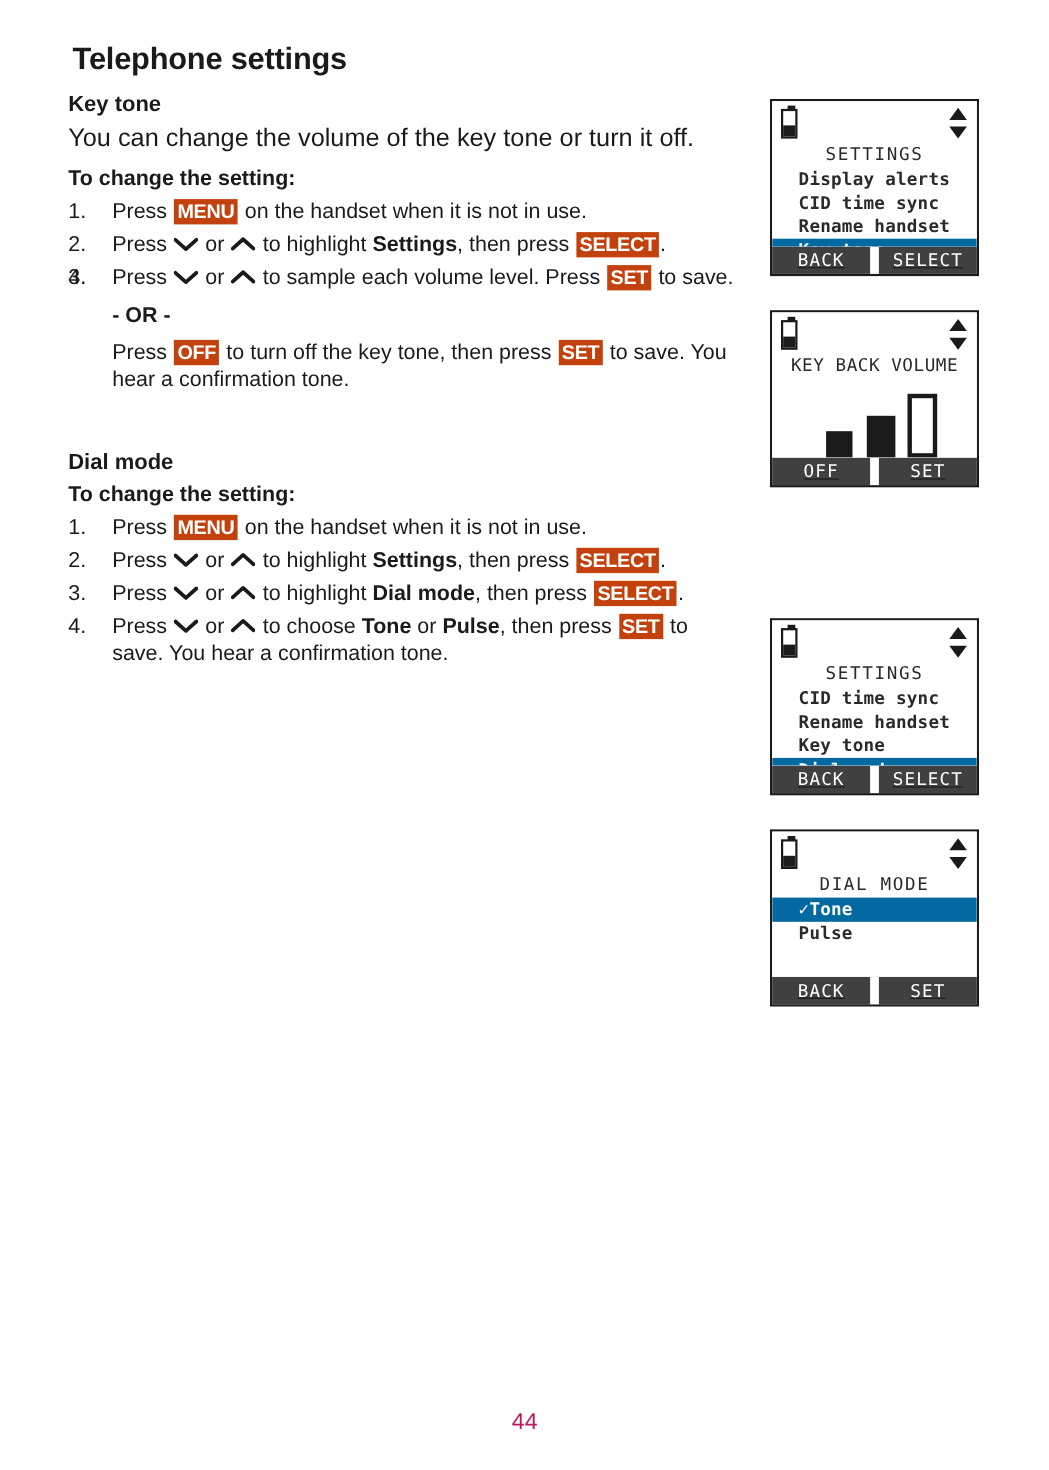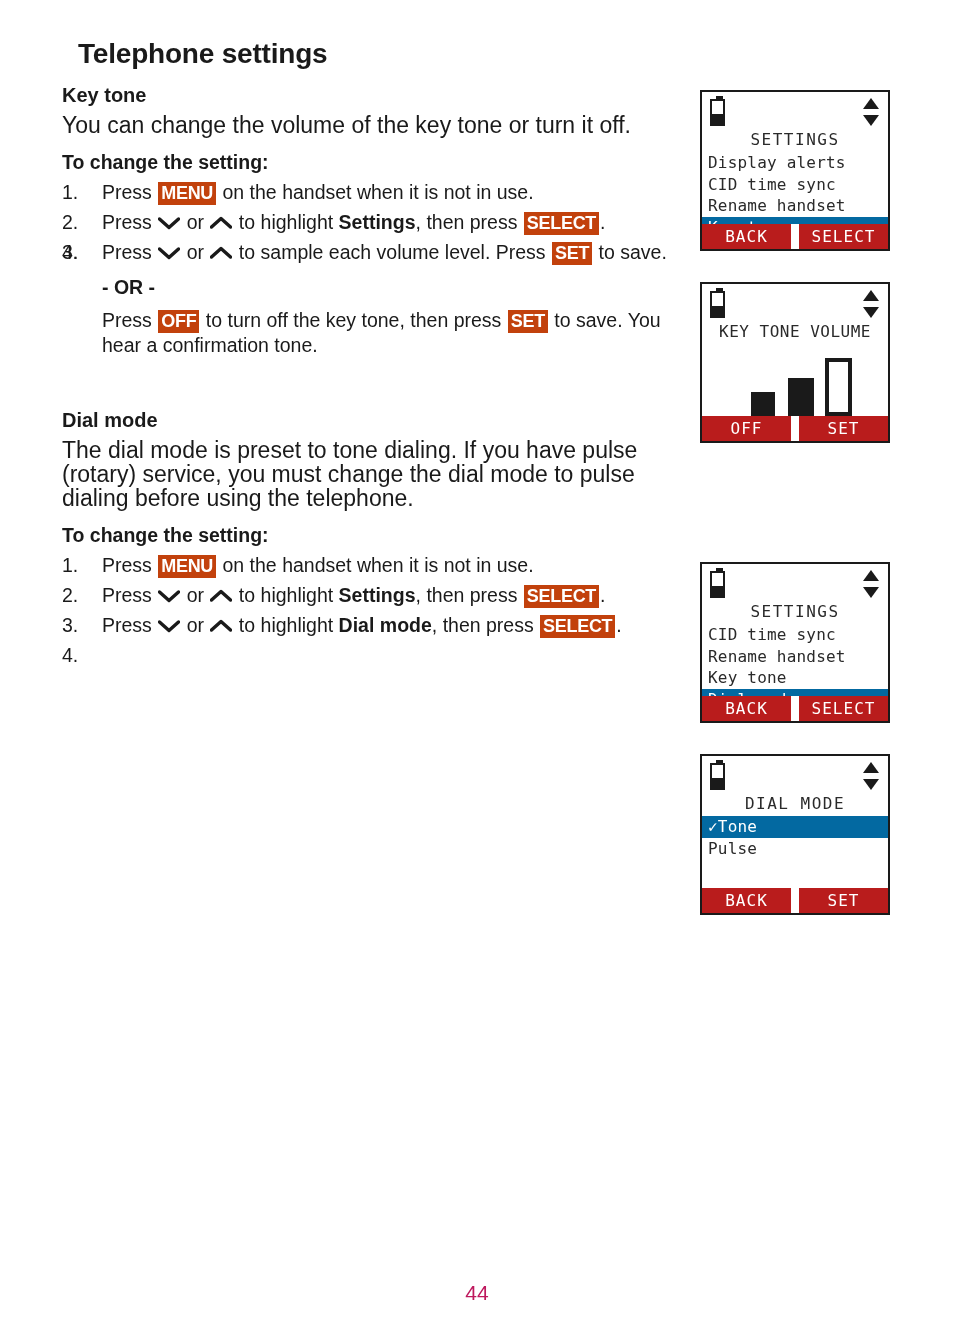--- a/index.html
+++ b/index.html
@@ -27,7 +27,7 @@
   h1.page-title {
     font-size: 28px;
     font-weight: bold;
-    margin: 0 0 14px 16px;
+    margin: 0 0 14px 4px;
     letter-spacing: -0.2px;
     color: #1a1a1a;
   }

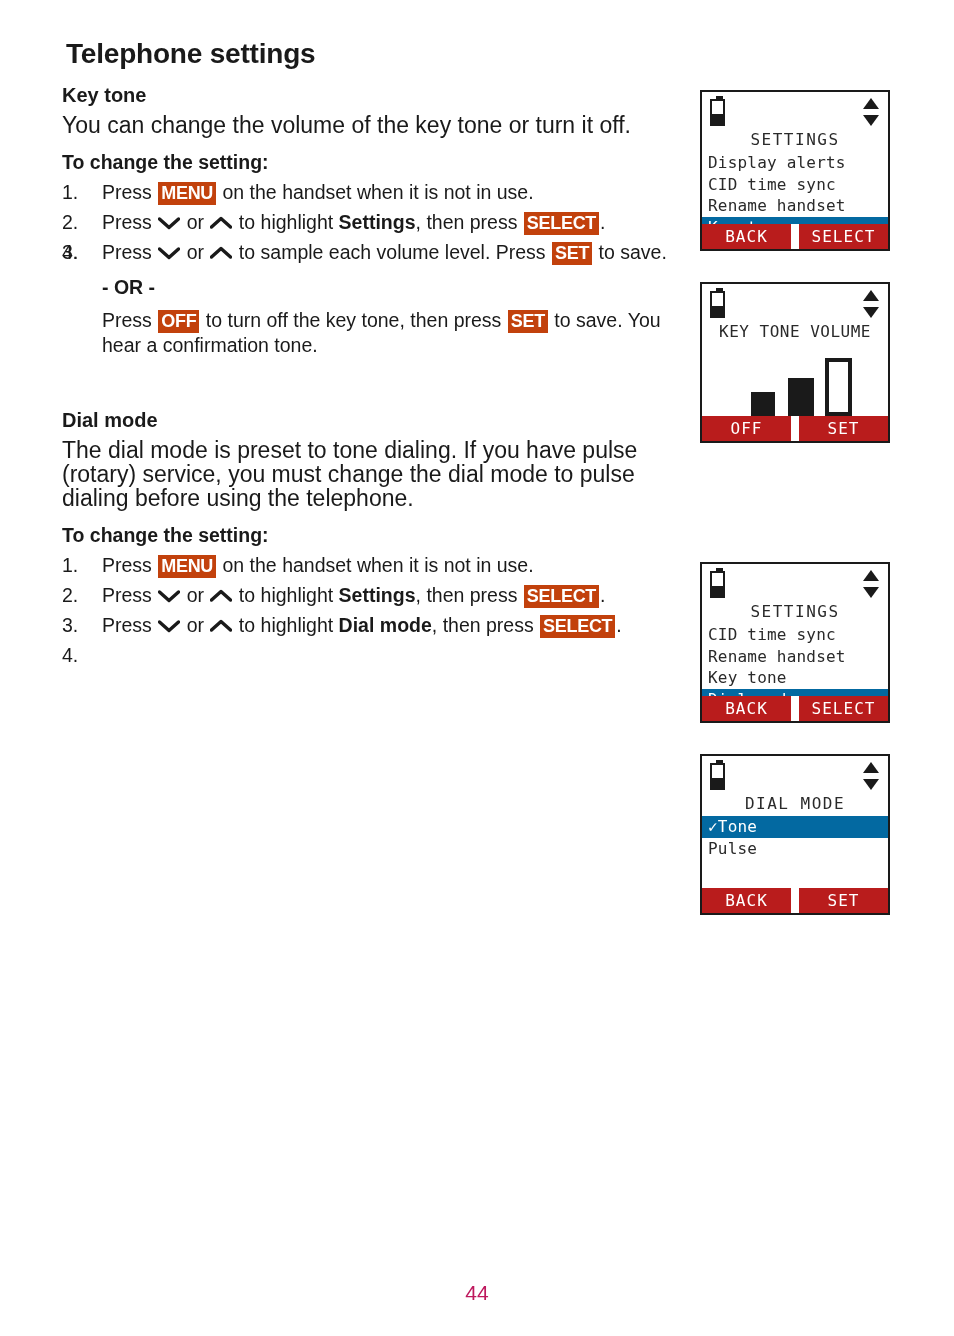--- a/index.html
+++ b/index.html
@@ -197,10 +197,11 @@
   .lcd-row {
     font-size: 16px;
     line-height: 21.5px;
-    padding-left: 6px;
+    padding-left: 24px;
     color: #2a2a2a;
     white-space: nowrap;
     letter-spacing: 0.2px;
+    font-weight: bold;
   }
   .lcd-row.sel {
     background: #0369a1;

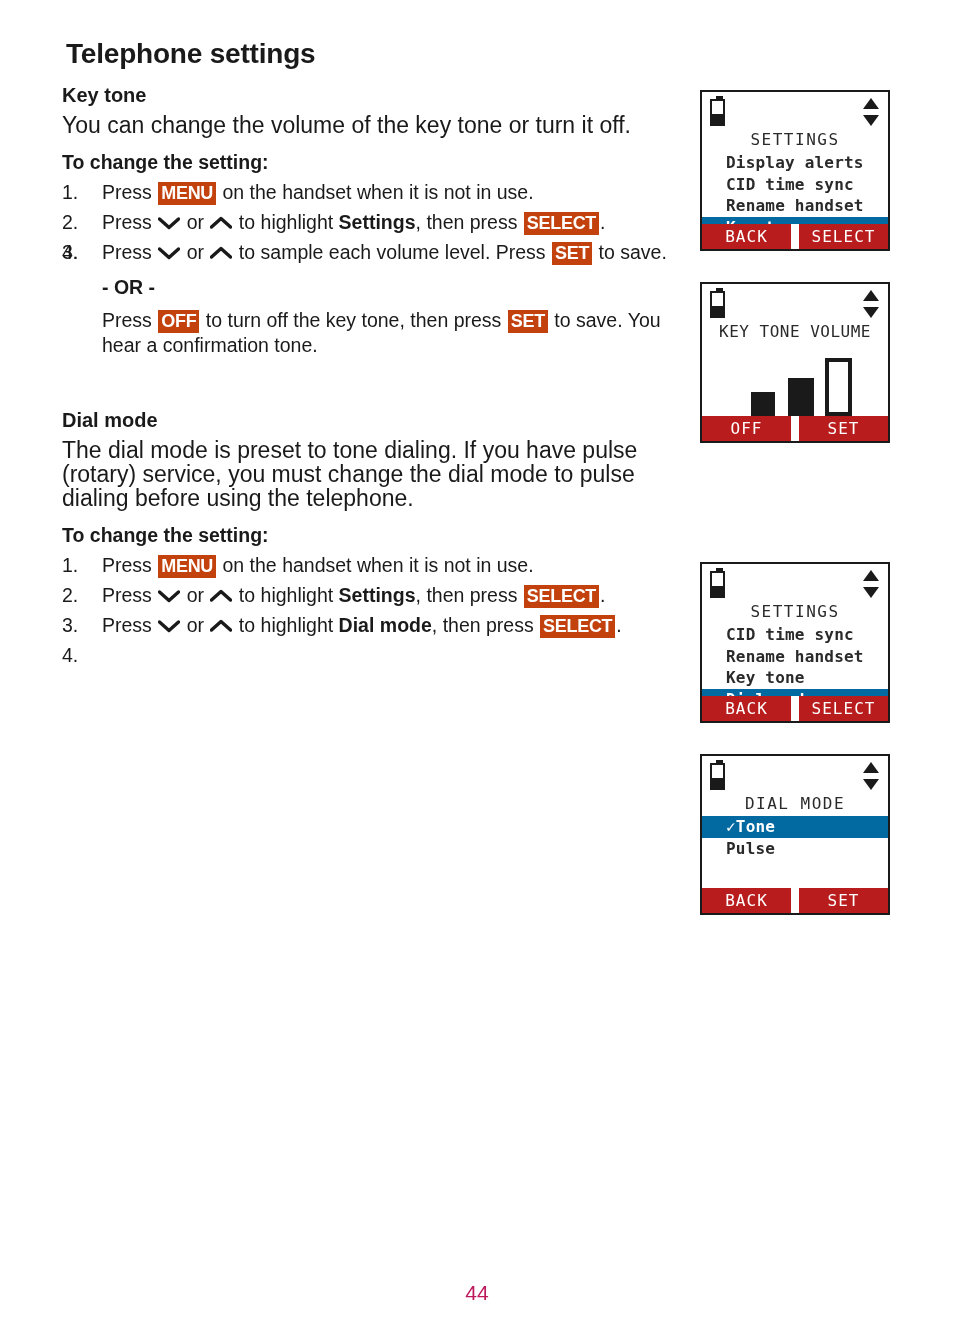--- a/index.html
+++ b/index.html
@@ -211,7 +211,8 @@
   .lcd-softbar {
     display: flex;
     height: 25px;
-    background: #b91c1c;
+    background: #404040;
+    text-decoration: underline;
   }
   .lcd-softbar .sk {
     flex: 1;

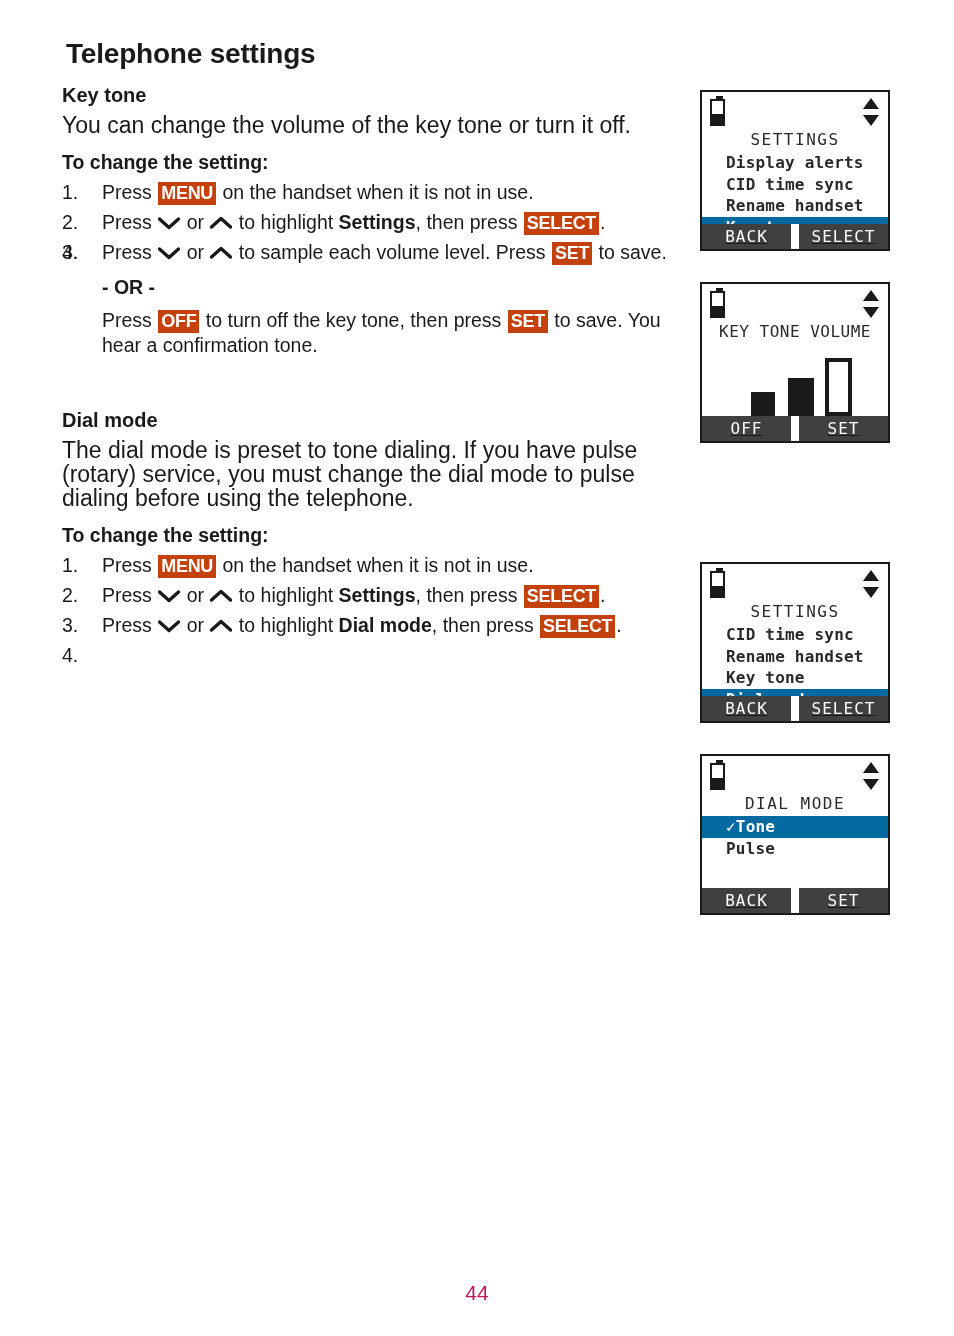--- a/index.html
+++ b/index.html
@@ -340,7 +340,7 @@
         <div class="up"></div>
         <div class="dn"></div>
       </div>
-      <div class="lcd-title" style="letter-spacing: 0.5px;">KEY TONE VOLUME</div>
+      <div class="lcd-title" style="letter-spacing: 0.5px;">KEY BACK VOLUME</div>
       <div class="vol-area">
         <div class="vol-bar" style="left: 49px; width: 24px; height: 32%;"></div>
         <div class="vol-bar" style="left: 86px; width: 26px; height: 52%;"></div>

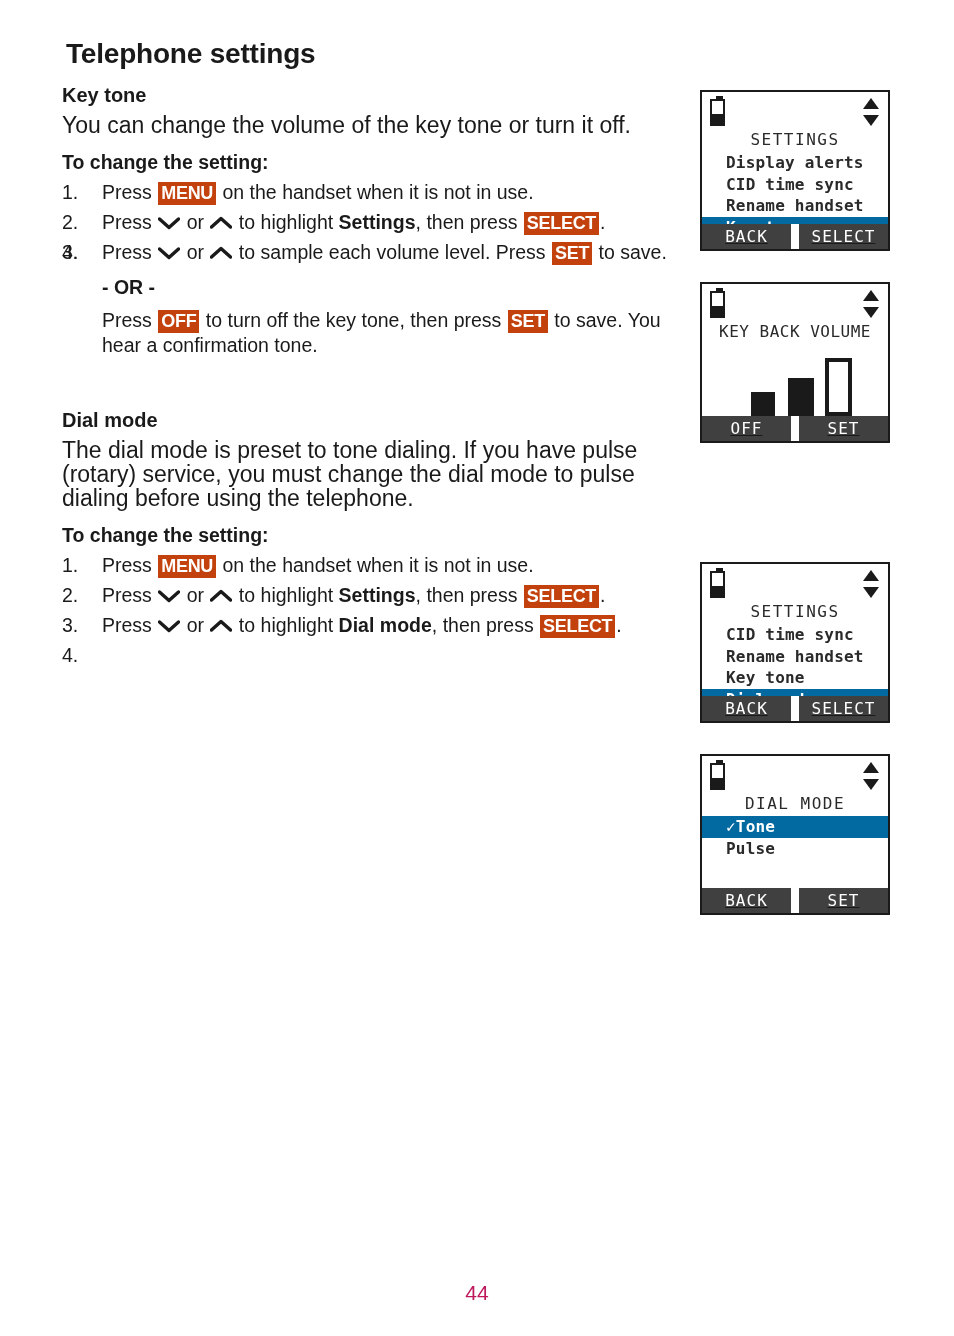--- a/index.html
+++ b/index.html
@@ -288,7 +288,6 @@
 
   <div>
     <h2 class="section-title">Dial mode</h2>
-    <p class="body-text">The dial mode is preset to tone dialing. If you have pulse (rotary) service, you must change the dial mode to pulse dialing before using the telephone.</p>
     <h3 class="sub-title">To change the setting:</h3>
     <ol class="steps" id="steps-1">
         <li><span class="num">1.</span><span>Press <span class="kbd">MENU</span> on the handset when it is not in use.</span></li>

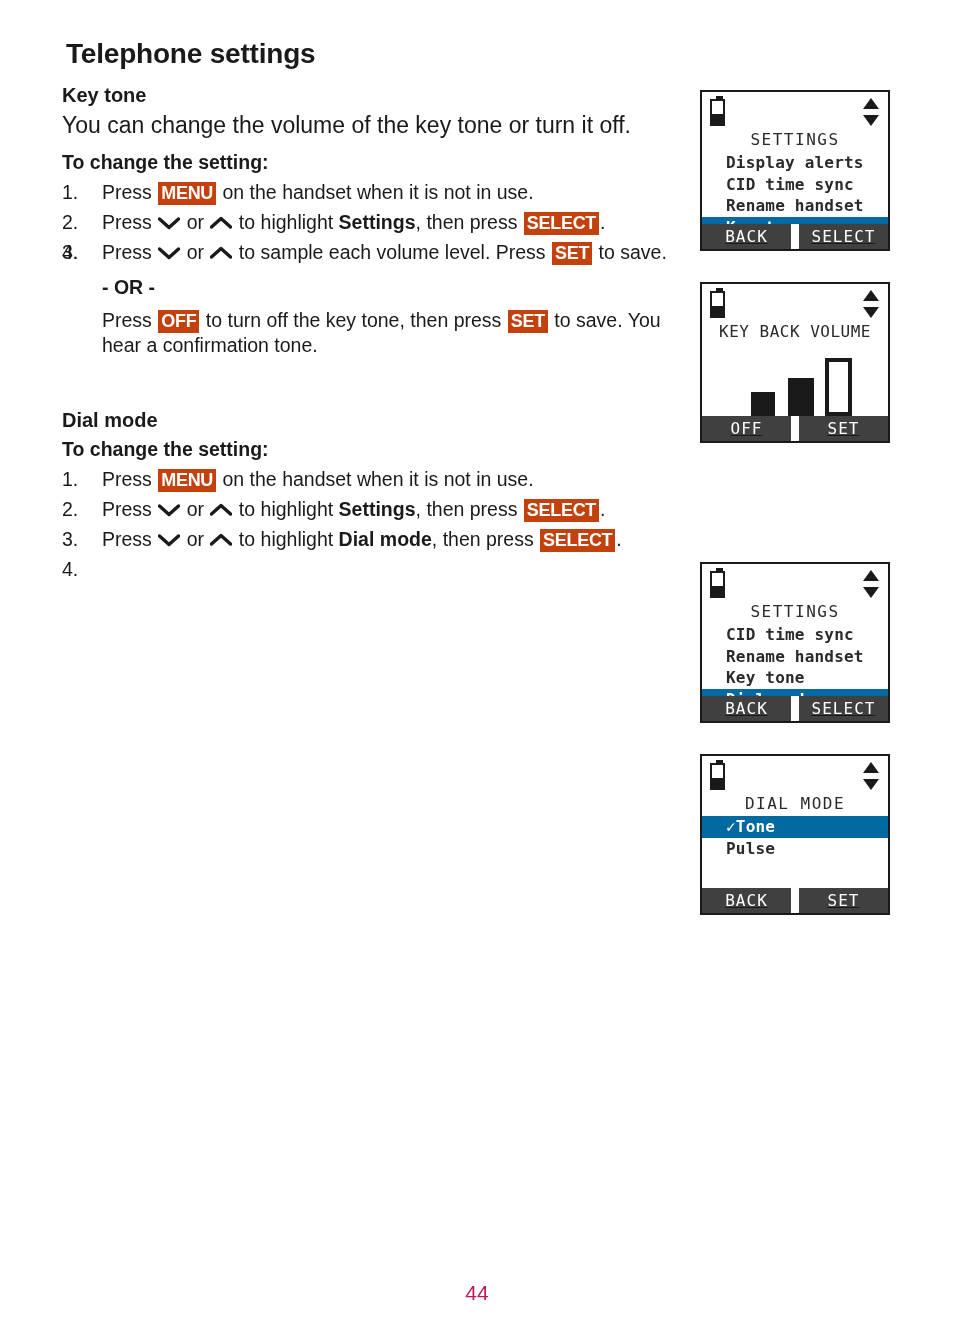--- a/index.html
+++ b/index.html
@@ -301,7 +301,11 @@
             </svg> or <svg class="chev" viewBox="0 0 22 14">
               <path d="M1.5 11 L11 2.5 L20.5 11" fill="none" stroke="#1a1a1a" stroke-width="3.4" stroke-linecap="round" stroke-linejoin="round"></path>
             </svg> to highlight <b class="bold">Dial mode</b>, then press <span class="kbd">SELECT</span>.</span></li>
-        <li><span class="num">4.</span></li>
+        <li><span class="num">4.</span><span>Press <svg class="chev" viewBox="0 0 22 14">
+              <path d="M1.5 3 L11 11.5 L20.5 3" fill="none" stroke="#1a1a1a" stroke-width="3.4" stroke-linecap="round" stroke-linejoin="round"></path>
+            </svg> or <svg class="chev" viewBox="0 0 22 14">
+              <path d="M1.5 11 L11 2.5 L20.5 11" fill="none" stroke="#1a1a1a" stroke-width="3.4" stroke-linecap="round" stroke-linejoin="round"></path>
+            </svg> to choose <b class="bold">Tone</b> or <b class="bold">Pulse</b>, then press <span class="kbd">SET</span> to save. You hear a confirmation tone.</span></li>
       </ol>
   </div>
 

